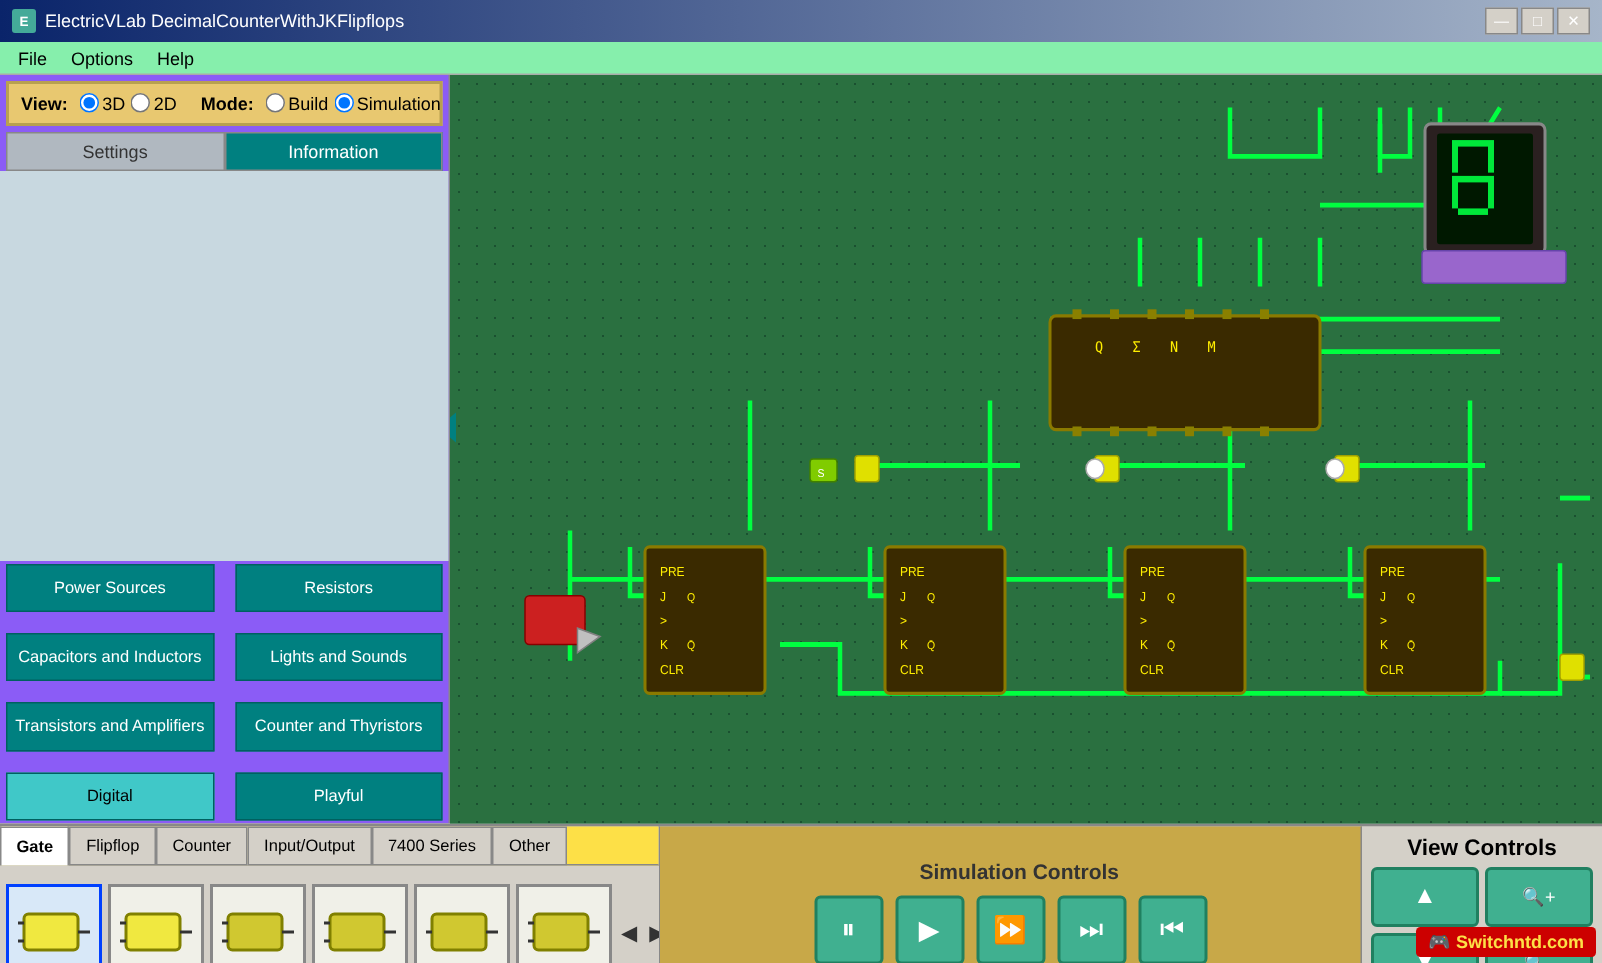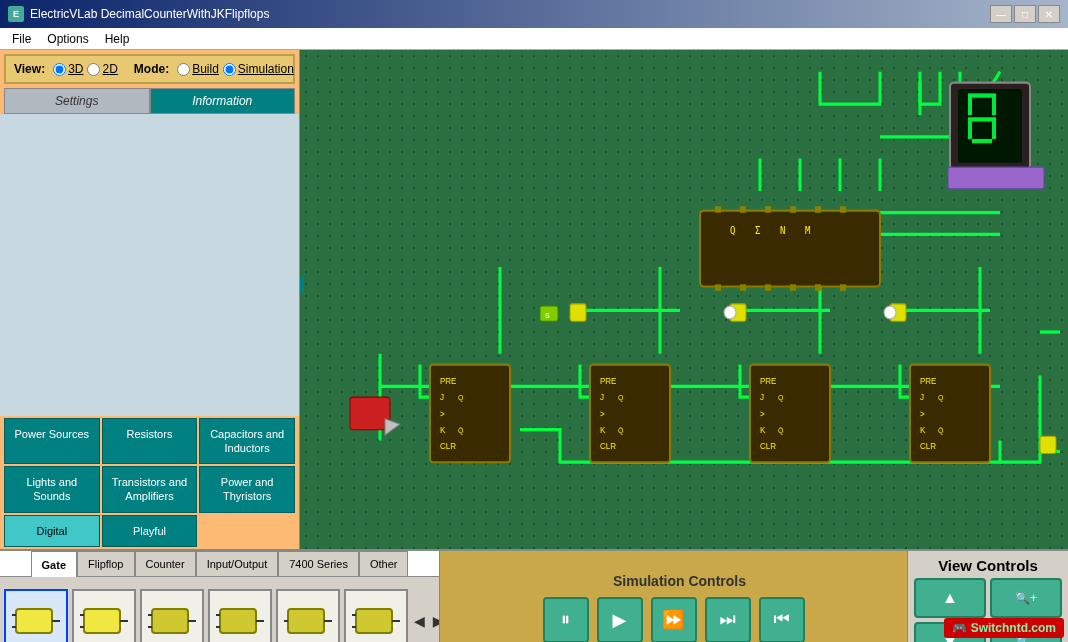--- a/index.html
+++ b/index.html
@@ -23,7 +23,7 @@
 
     
     #menubar {
-      background: #ffffff;
+      background: #86efac;
       height: 22px;
       display: flex;
       align-items: center;

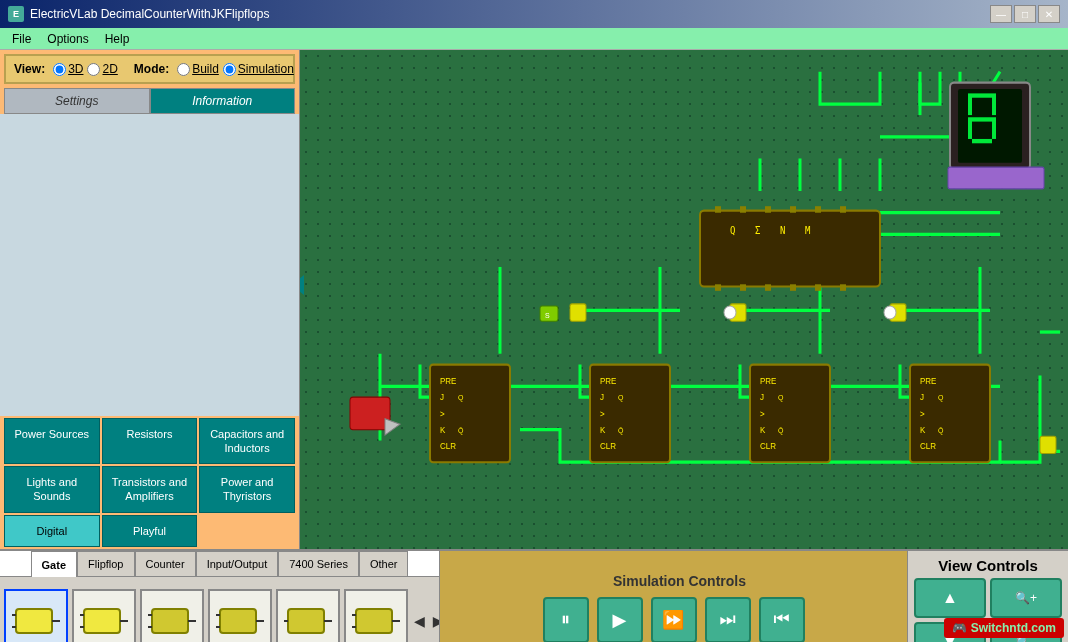--- a/index.html
+++ b/index.html
@@ -39,7 +39,7 @@
     
     #left-panel {
       width: 300px;
-      background: #fdba74;
+      background: #8b5cf6;
       display: flex;
       flex-direction: column;
       border-right: 1px solid #888;

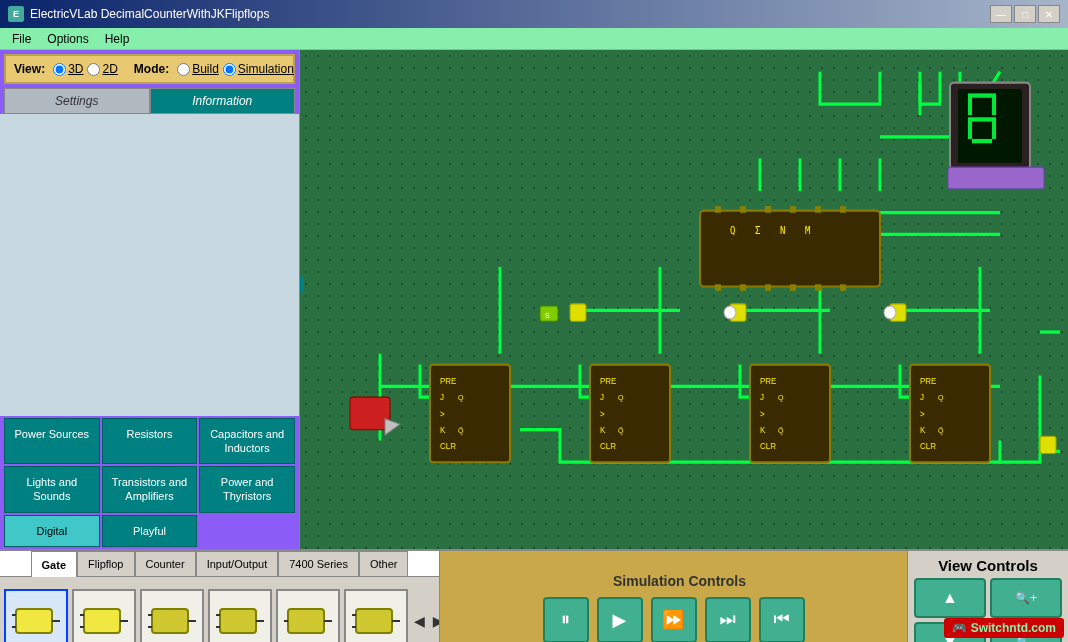--- a/index.html
+++ b/index.html
@@ -55,7 +55,7 @@
     #view-mode-inner { display: flex; gap: 16px; align-items: center; }
     .vm-group { display: flex; align-items: center; gap: 4px; font-size: 12px; }
     .vm-label { font-weight: bold; margin-right: 4px; }
-    .radio-opt { display: flex; align-items: flex-end; gap: 2px; cursor: pointer; text-decoration: underline; }
+    .radio-opt { display: flex; align-items: flex-start; gap: 2px; cursor: pointer; }
     input[type="radio"] { margin: 0; }
 
     

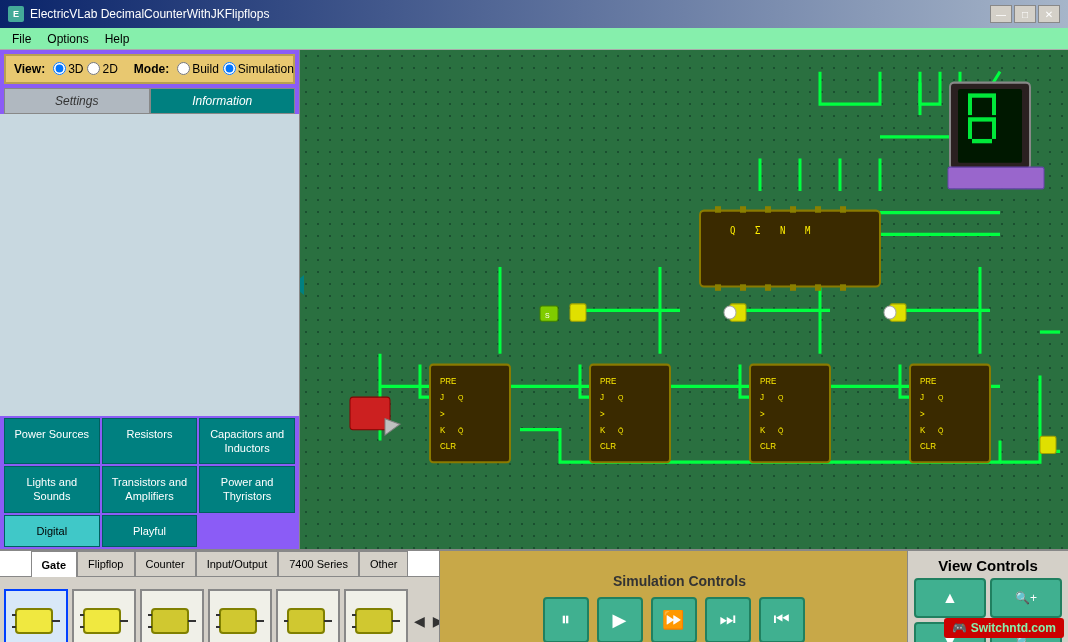--- a/index.html
+++ b/index.html
@@ -59,7 +59,7 @@
     input[type="radio"] { margin: 0; }
 
     
-    #settings-tabs { display: flex; margin: 0 4px; font-style: italic; }
+    #settings-tabs { display: flex; margin: 0 4px; }
     .settings-tab {
       flex: 1;
       height: 26px;

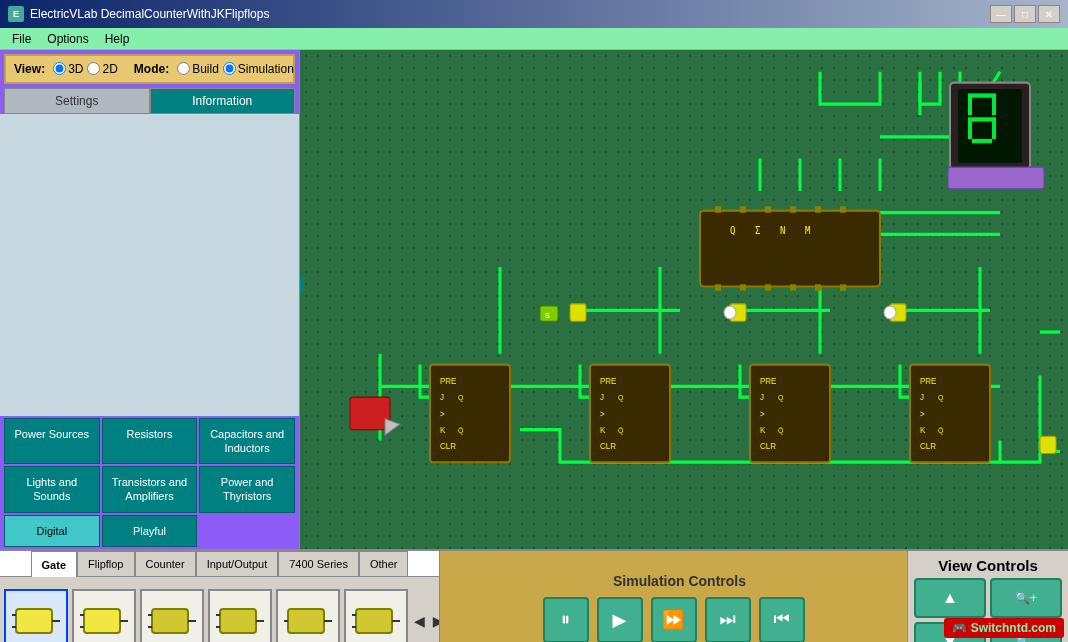--- a/index.html
+++ b/index.html
@@ -80,8 +80,8 @@
     
     #component-grid {
       display: grid;
-      grid-template-columns: 1fr 1fr 1fr;
-      gap: 2px;
+      grid-template-columns: 1fr 1fr;
+      gap: 14px;
       padding: 2px 4px;
     }
     .comp-btn {

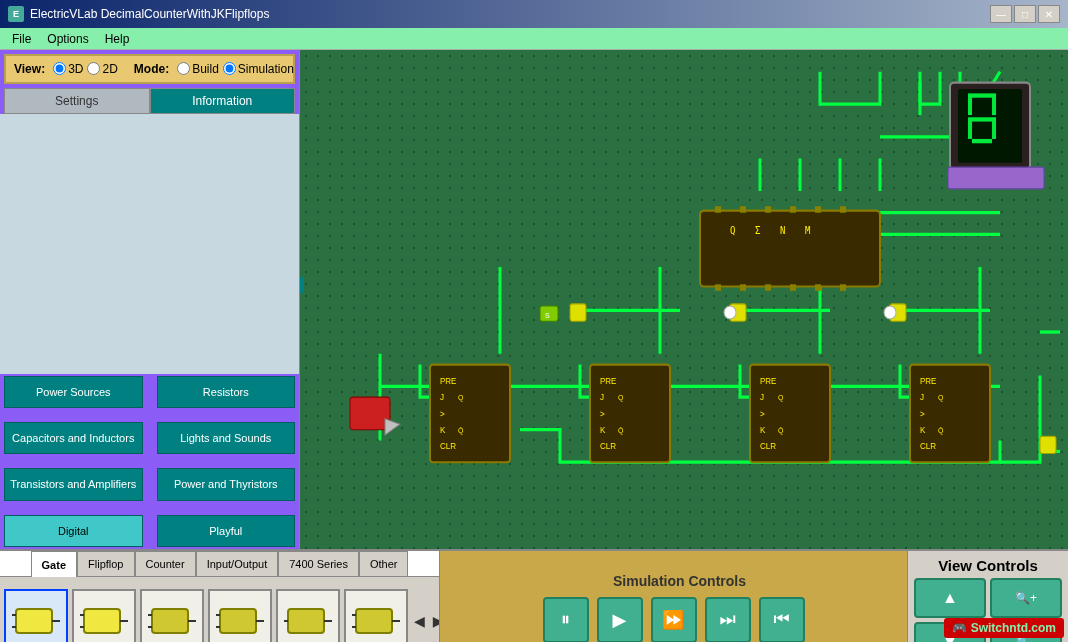--- a/index.html
+++ b/index.html
@@ -340,7 +340,7 @@
         <div class="comp-btn">Capacitors and Inductors</div>
         <div class="comp-btn">Lights and Sounds</div>
         <div class="comp-btn">Transistors and Amplifiers</div>
-        <div class="comp-btn">Power and Thyristors</div>
+        <div class="comp-btn">Counter and Thyristors</div>
         <div class="comp-btn active highlight">Digital</div>
         <div class="comp-btn">Playful</div>
       </div>

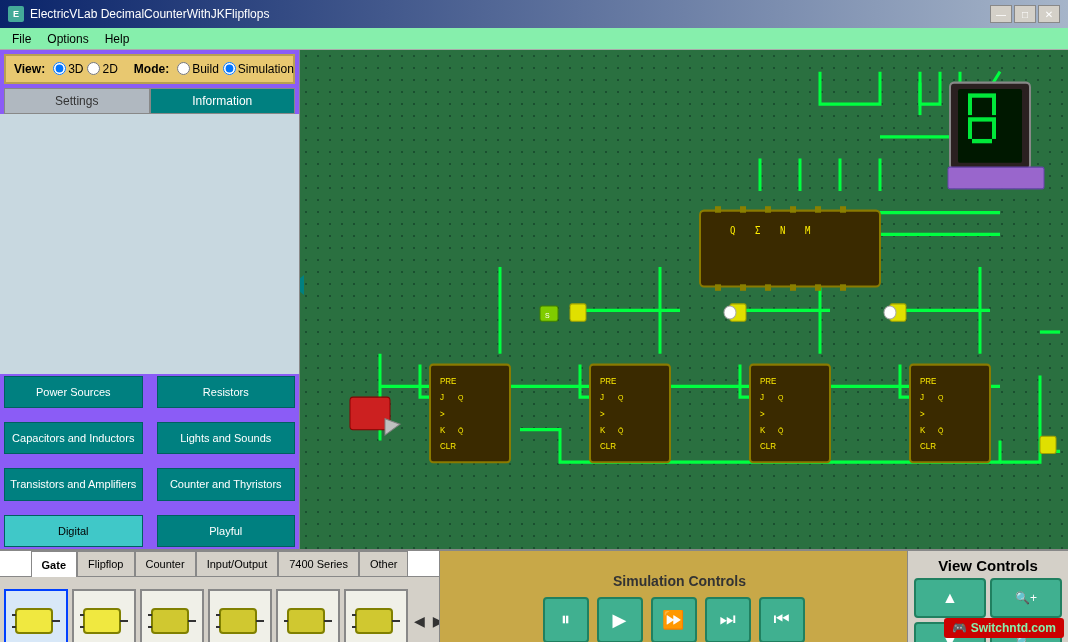--- a/index.html
+++ b/index.html
@@ -146,10 +146,9 @@
     }
     #tab-row {
       display: flex;
-      background: #ffffff;
+      background: #fde047;
       border-bottom: 1px solid #888;
       height: 26px;
-      justify-content: center;
     }
     .tab-btn {
       padding: 2px 10px;

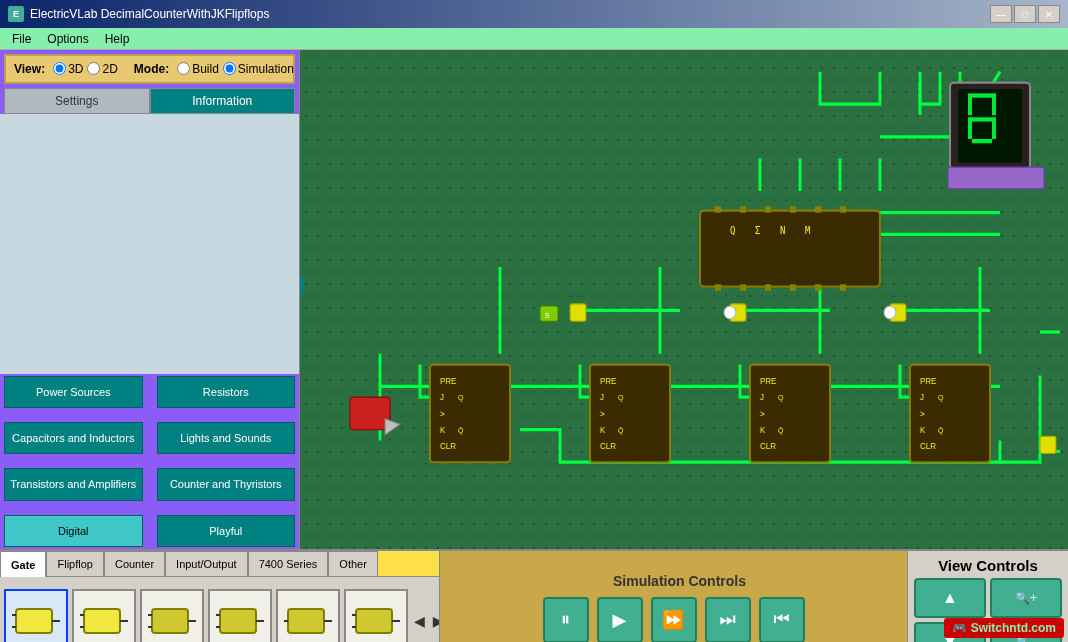--- a/index.html
+++ b/index.html
@@ -265,7 +265,7 @@
       bottom: 4px;
       right: 4px;
       background: #cc0000;
-      color: #86efac;
+      color: #fde047;
       padding: 3px 8px;
       font-weight: bold;
       font-size: 12px;

